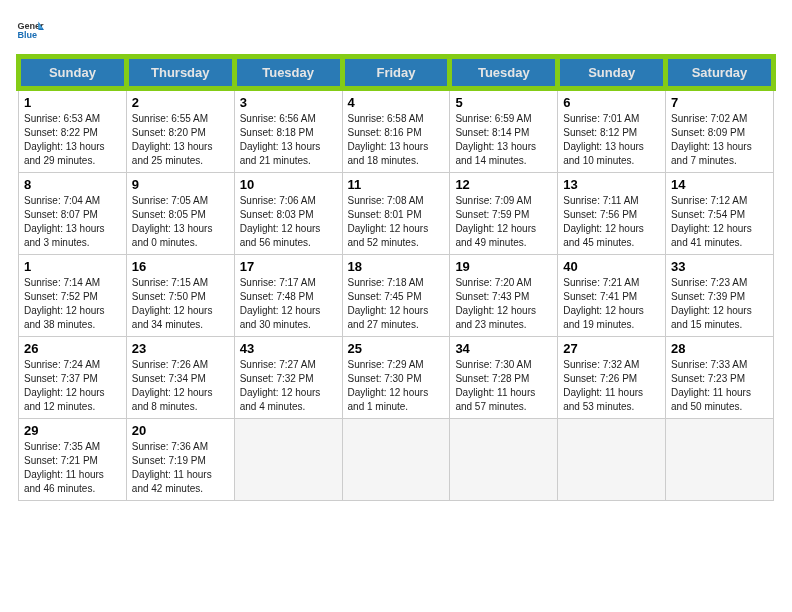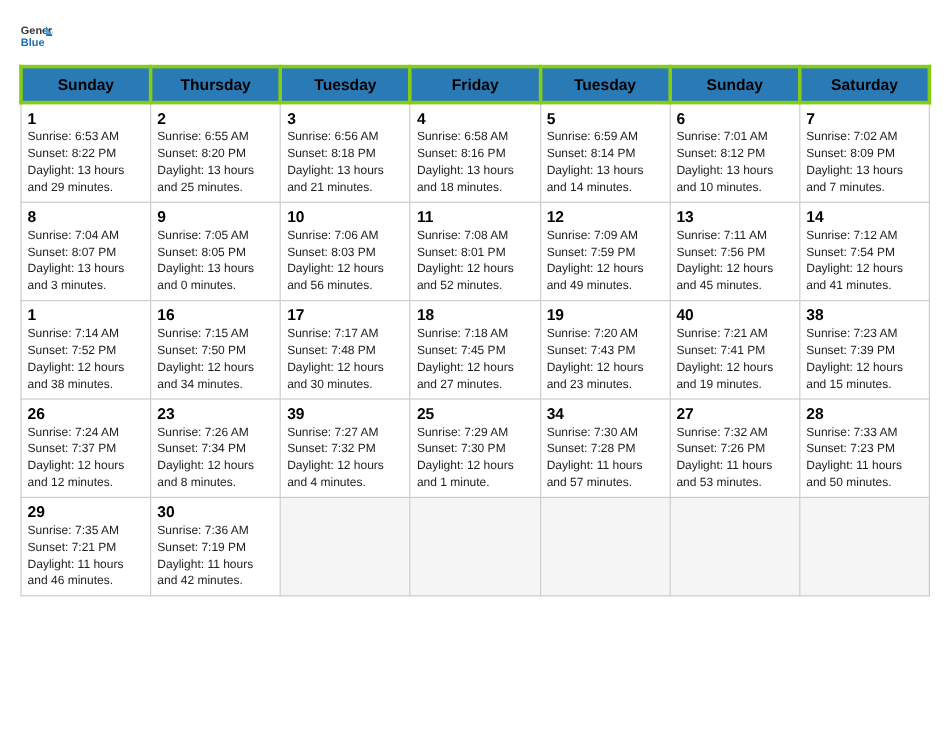--- a/index.html
+++ b/index.html
@@ -44,12 +44,12 @@
     }
     th {
       background-color: #2a7ab5;
-      color: #000000;
+      color: #e5e5e5;
       text-align: center;
       padding: 6px 4px;
       font-size: 13px;
       font-weight: bold;
-      border: 3px solid #84cc16;
+      border: 5px solid #84cc16;
     }
     td {
       border: 1px solid #ccc;

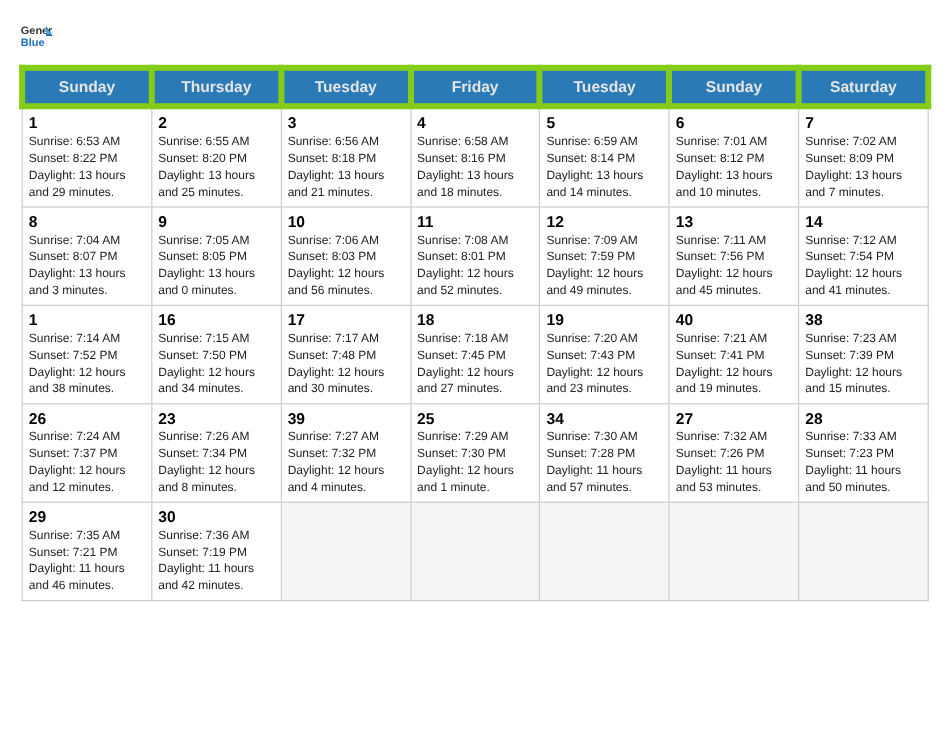--- a/index.html
+++ b/index.html
@@ -230,7 +230,7 @@
         </div>
         </td>
         <td>
-          <span class="day-num">38</span>
+          <span class="day-num">33</span>
         <div class="day-info">
           Sunrise: 7:23 AM<br>Sunset: 7:39 PM<br>Daylight: 12 hours and 15 minutes.
         </div>

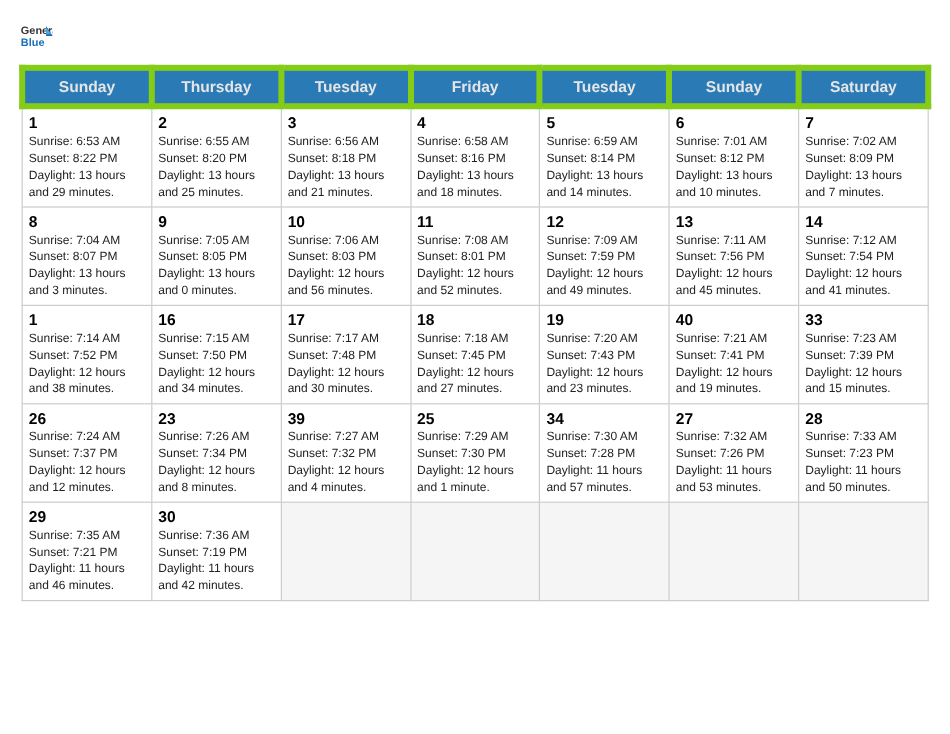--- a/index.html
+++ b/index.html
@@ -250,7 +250,7 @@
         </div>
         </td>
         <td>
-          <span class="day-num">39</span>
+          <span class="day-num">43</span>
         <div class="day-info">
           Sunrise: 7:27 AM<br>Sunset: 7:32 PM<br>Daylight: 12 hours and 4 minutes.
         </div>

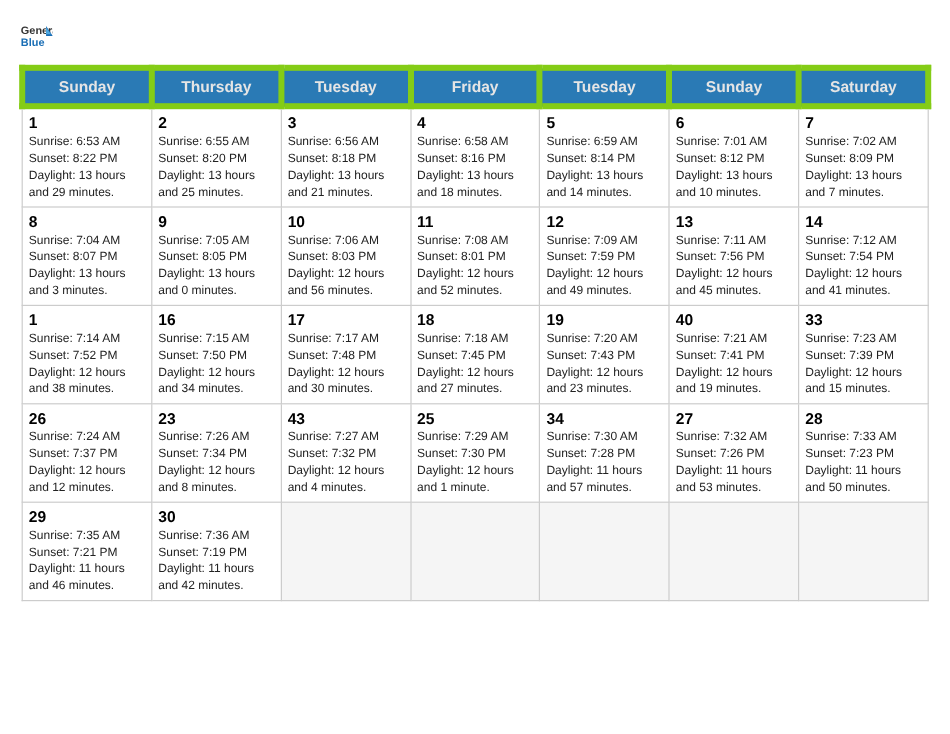--- a/index.html
+++ b/index.html
@@ -288,7 +288,7 @@
         </div>
         </td>
         <td>
-          <span class="day-num">30</span>
+          <span class="day-num">20</span>
         <div class="day-info">
           Sunrise: 7:36 AM<br>Sunset: 7:19 PM<br>Daylight: 11 hours and 42 minutes.
         </div>

